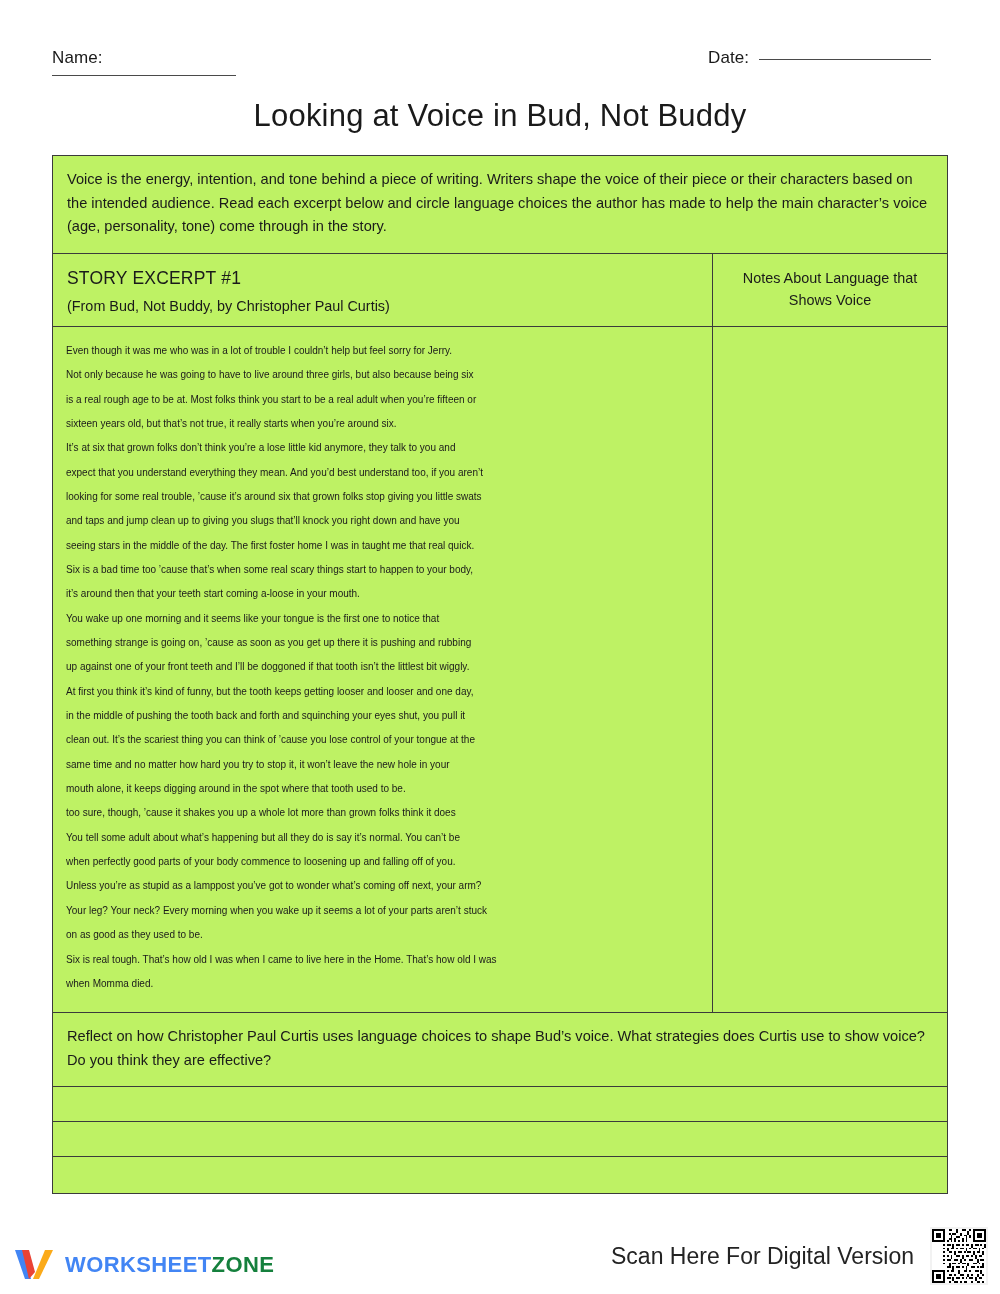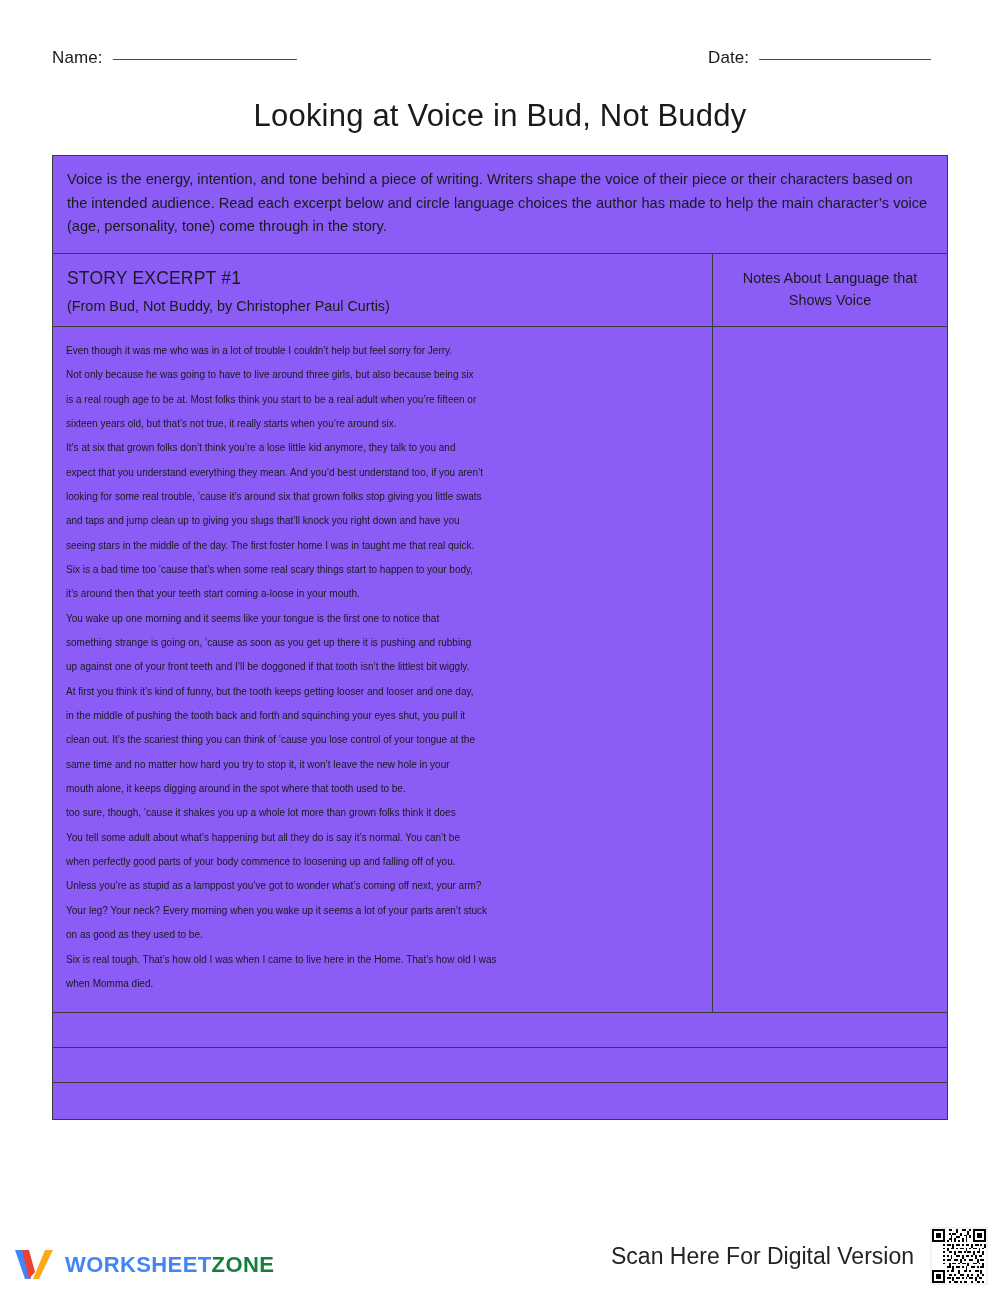--- a/index.html
+++ b/index.html
@@ -30,7 +30,7 @@
     align-items: baseline;
     gap: 10px;
   }
-  .field-name { left: 0; }
+  .field-name { left: 0; flex-direction: column; }
   .field-date { left: 656px; }
   .field-label {
     font-size: 17px;

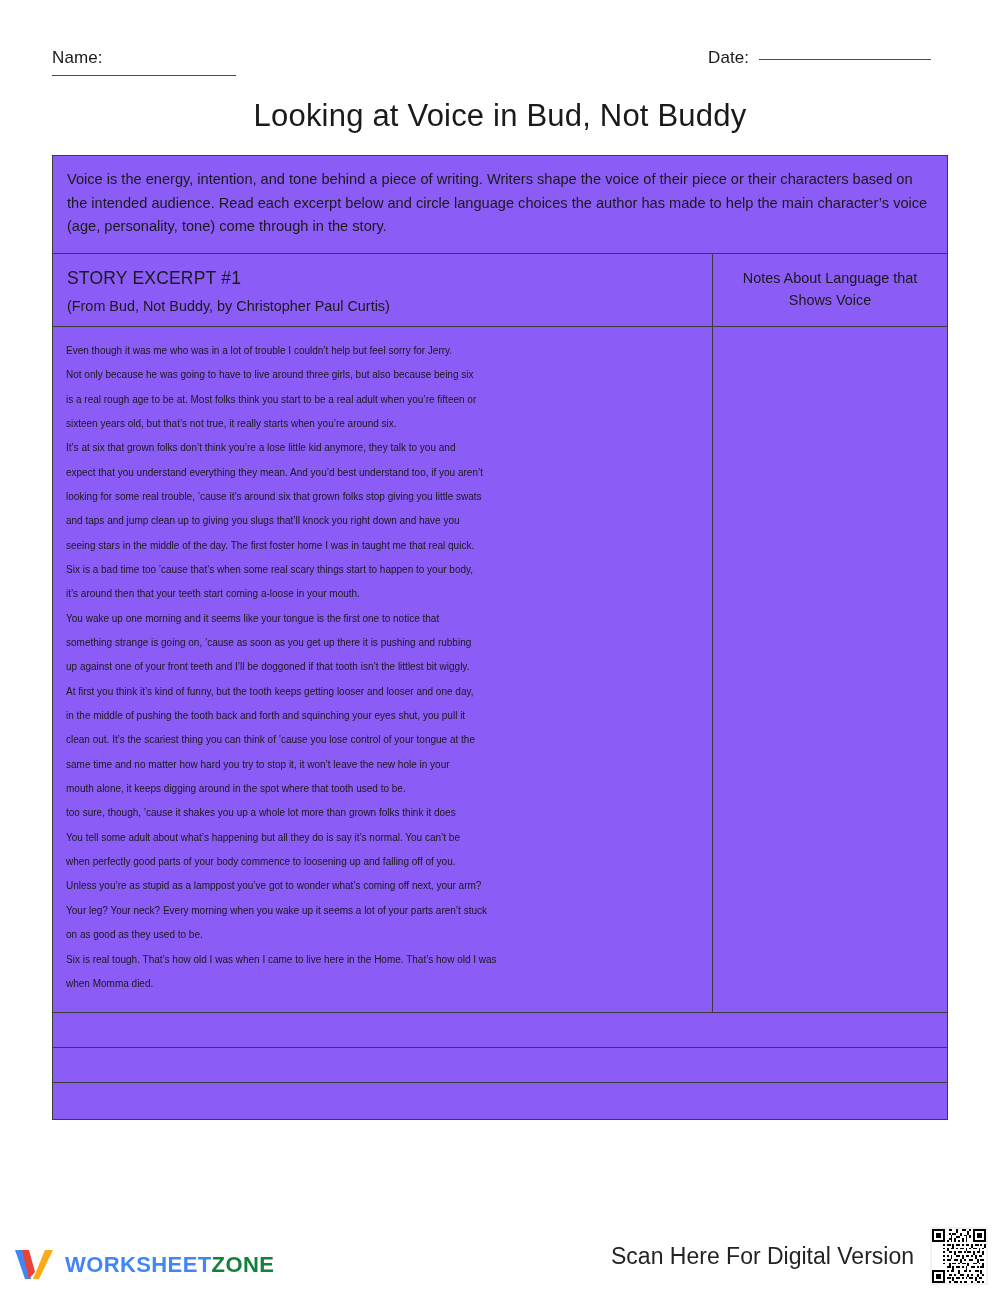--- a/index.html
+++ b/index.html
@@ -68,7 +68,7 @@
     width: 896px;
     border: 1.5px solid #3b3b3b;
     box-sizing: border-box;
-    background: #8b5cf6;
+    background: #bef264;
   }
   .row {
     display: flex;

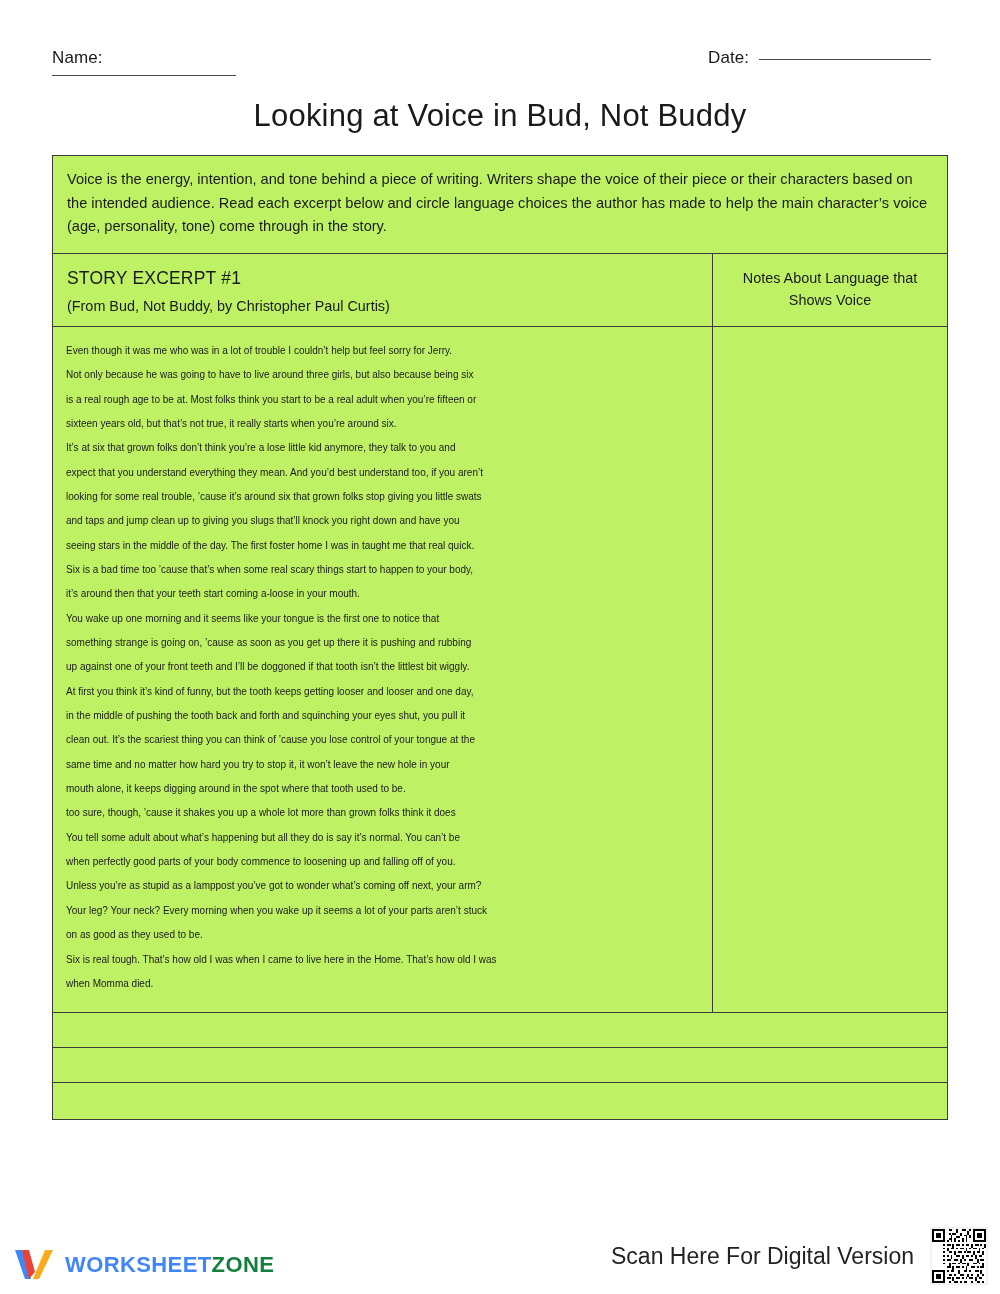--- a/index.html
+++ b/index.html
@@ -269,6 +269,11 @@
     <div class="notes-blank"></div>
   </div>
 
+  <div class="row">
+    <div class="reflect-cell">
+      <p>Reflect on how Christopher Paul Curtis uses language choices to shape Bud’s voice. What strategies does Curtis use to show voice? Do you think they are effective?</p>
+    </div>
+  </div>
 
   <div class="row">
     <div class="answer-row"></div>

